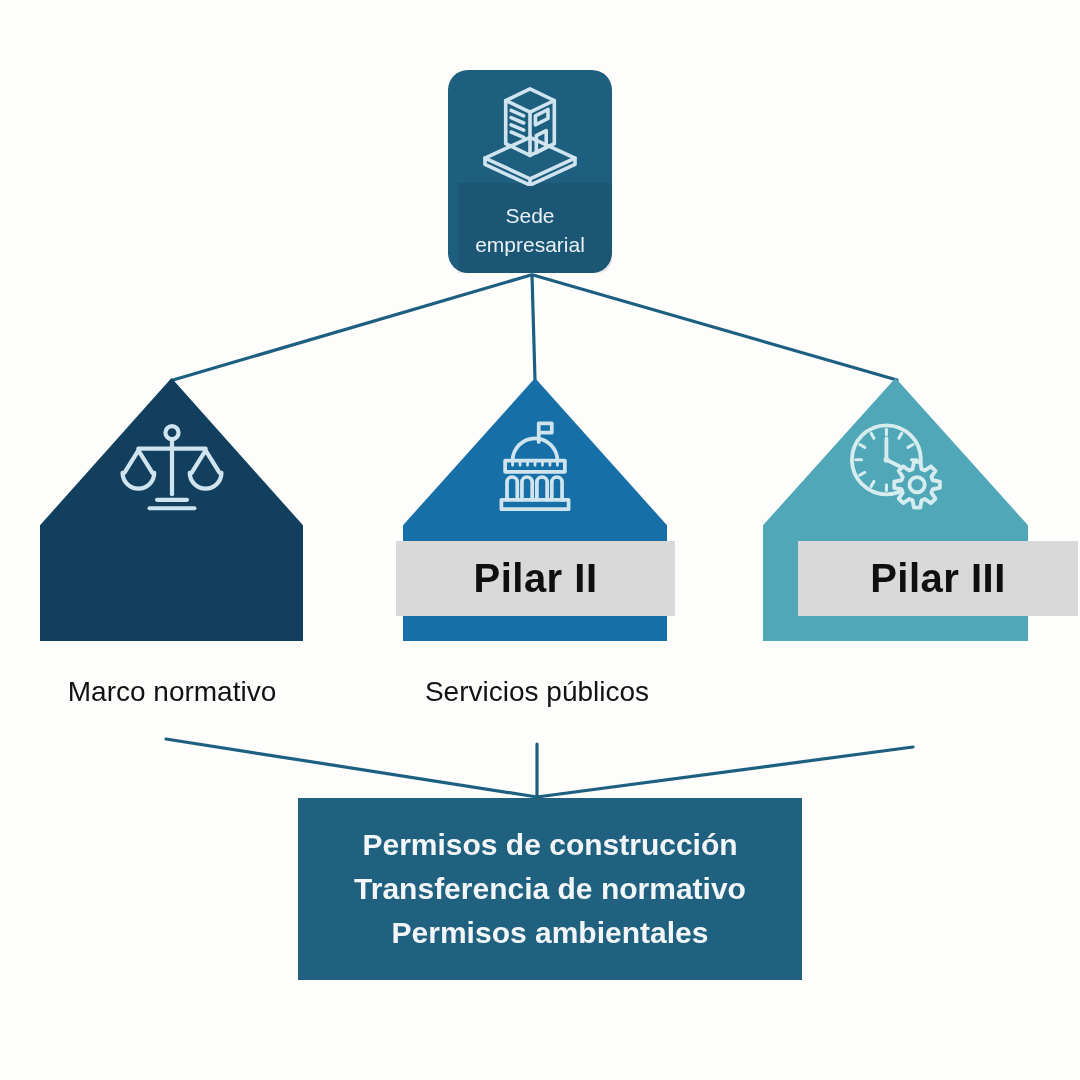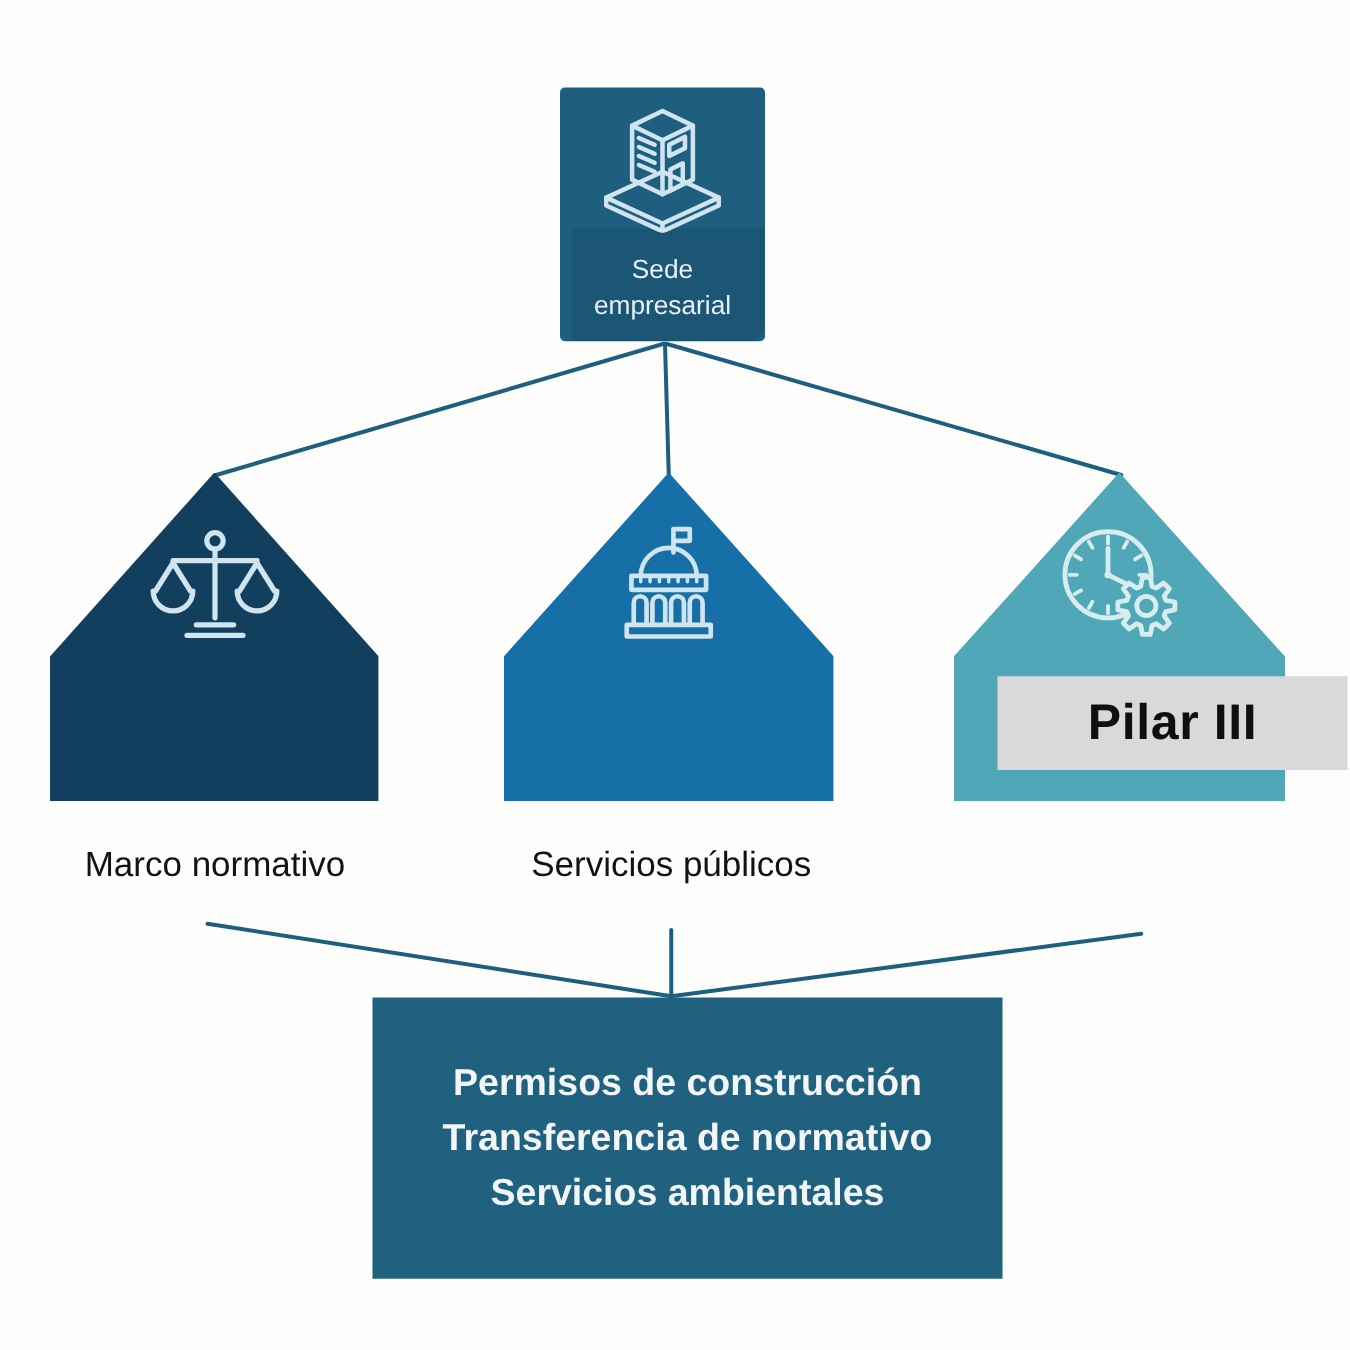--- a/index.html
+++ b/index.html
@@ -16,7 +16,7 @@
   
   .top-card{
     position:absolute;left:448px;top:70px;width:164px;height:203px;
-    background:#1E5F80;border-radius:4px;
+    background:#1E5F80;border-radius:20px;
     display:flex;flex-direction:column;align-items:center;
   }
   .top-card .overlay{

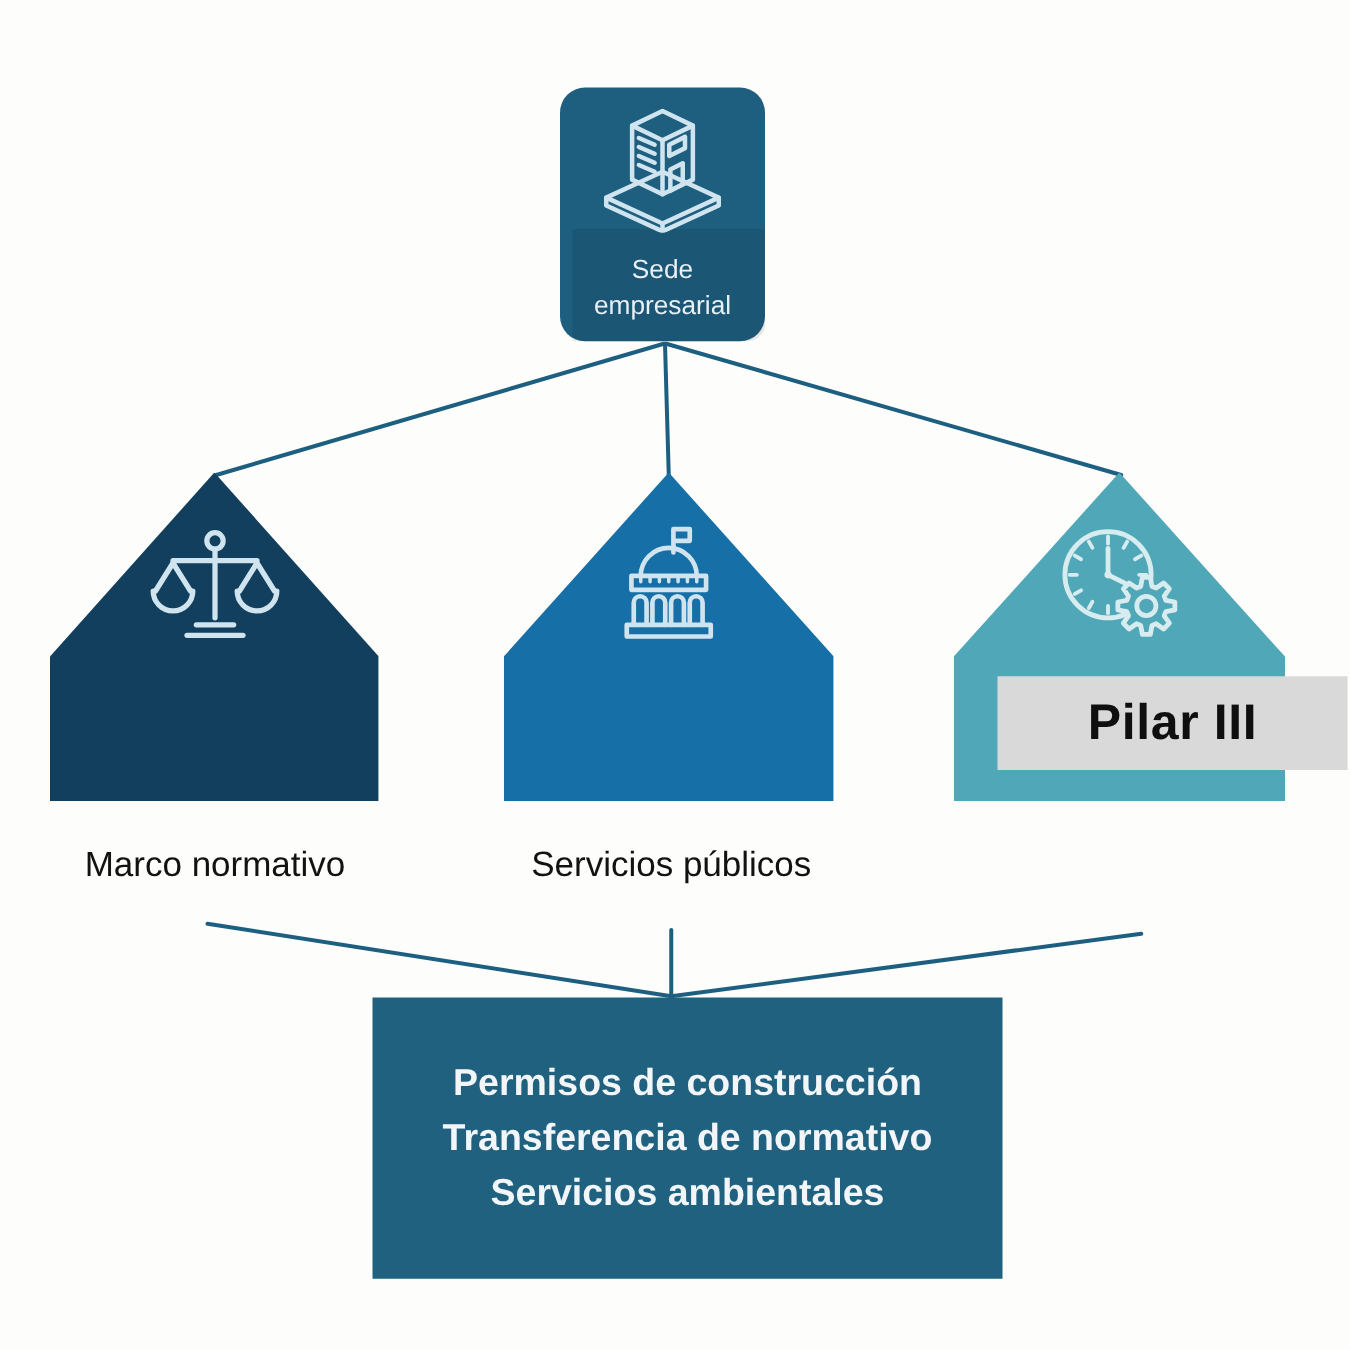--- a/index.html
+++ b/index.html
@@ -137,6 +137,9 @@
       </g>
     </svg>
   </div>
+  <div class="band band-2">
+    <span>Pilar II</span>
+  </div>
   <div class="subtitle subtitle-2">Servicios públicos</div>
 
   <div class="pillar pillar-3">

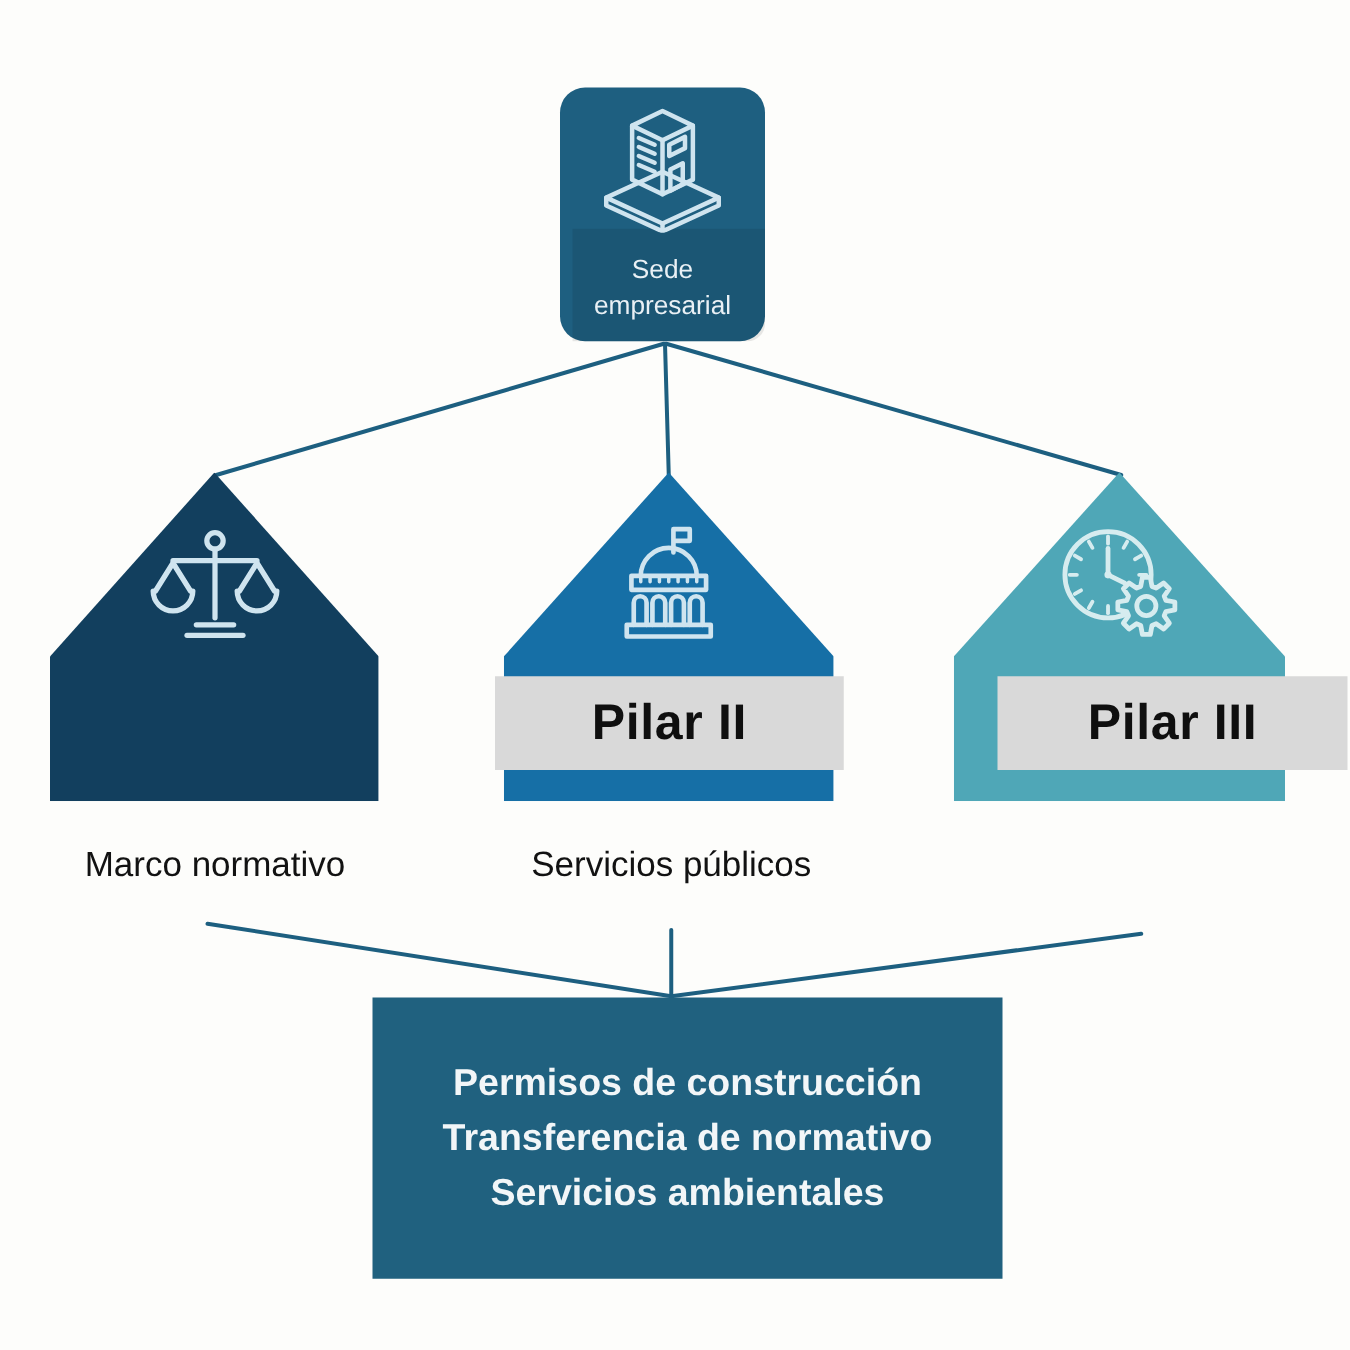--- a/index.html
+++ b/index.html
@@ -59,7 +59,7 @@
 
   
   .outcome{
-    position:absolute;left:298px;top:798px;width:504px;height:225px;
+    position:absolute;left:298px;top:798px;width:504px;height:182px;
     background:#20617F;
     display:flex;flex-direction:column;align-items:center;justify-content:center;
     color:#f2f6f8;font-size:30px;font-weight:700;line-height:44px;text-align:center;

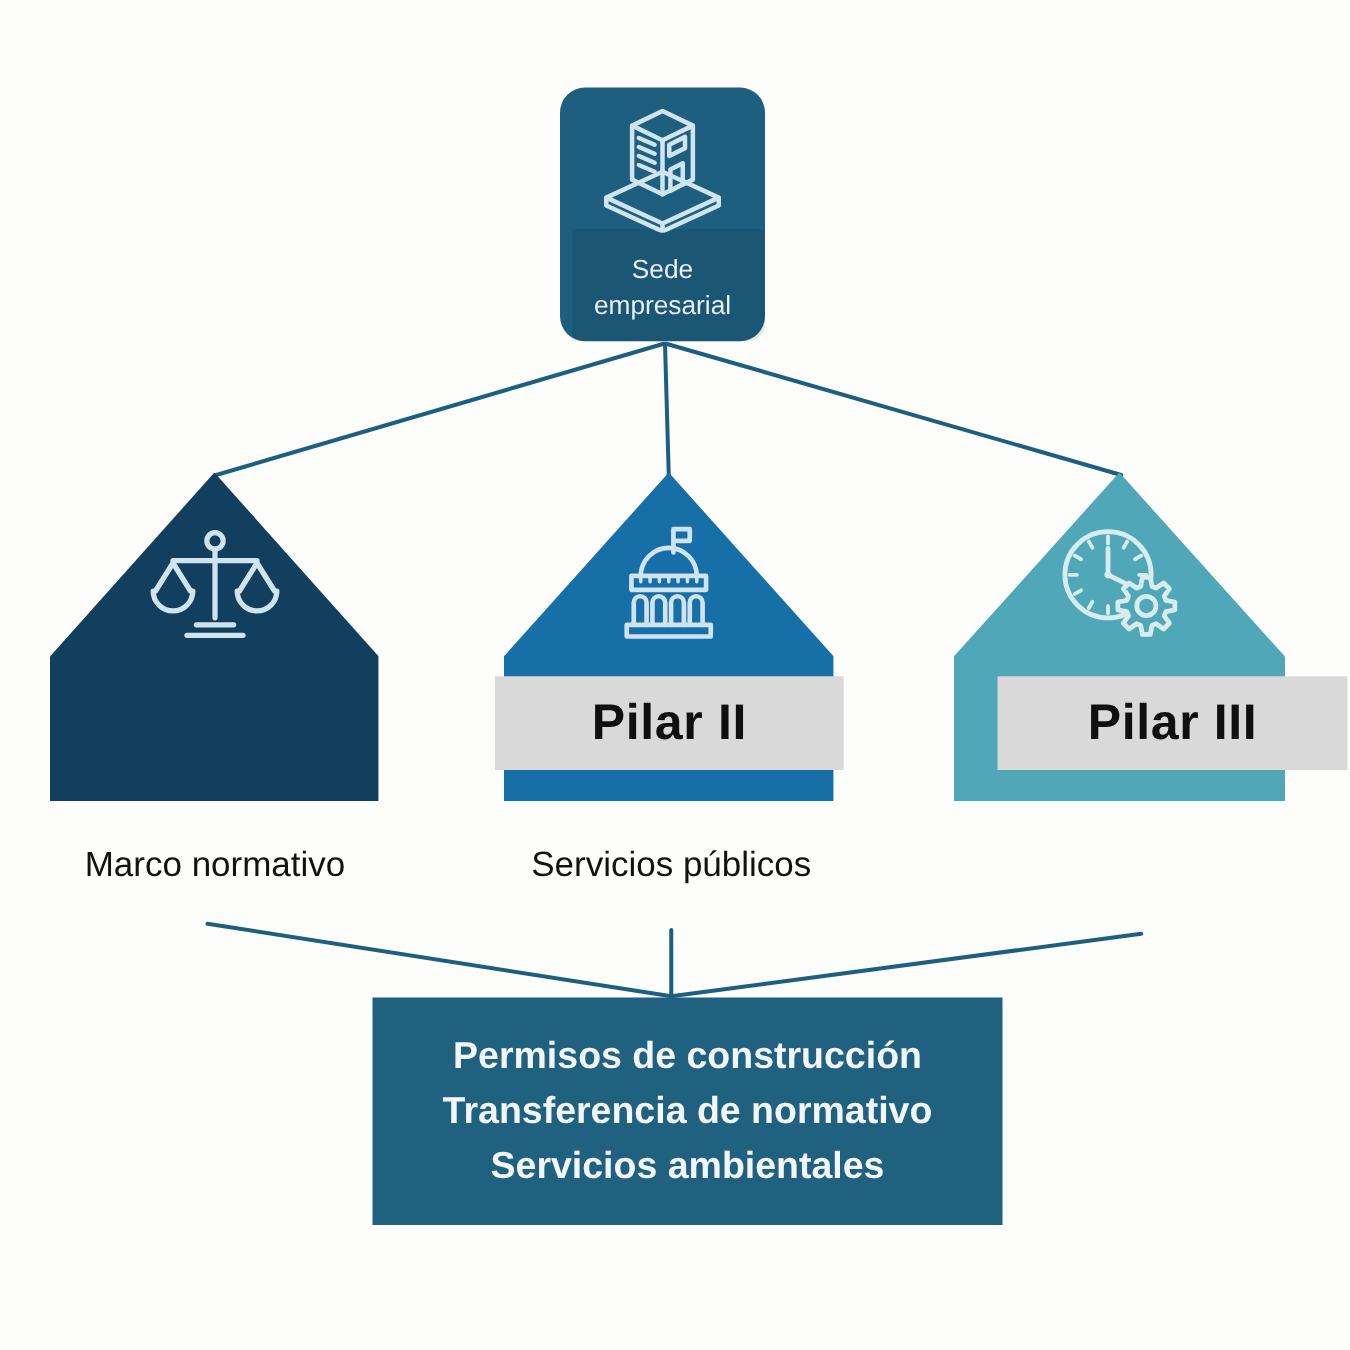--- a/index.html
+++ b/index.html
@@ -175,7 +175,7 @@
   <div class="outcome">
     <div>Permisos de construcción</div>
     <div>Transferencia de normativo</div>
-    <div>Servicios ambientales</div>
+    <div>Permisos ambientales</div>
   </div>
 
 </div>

